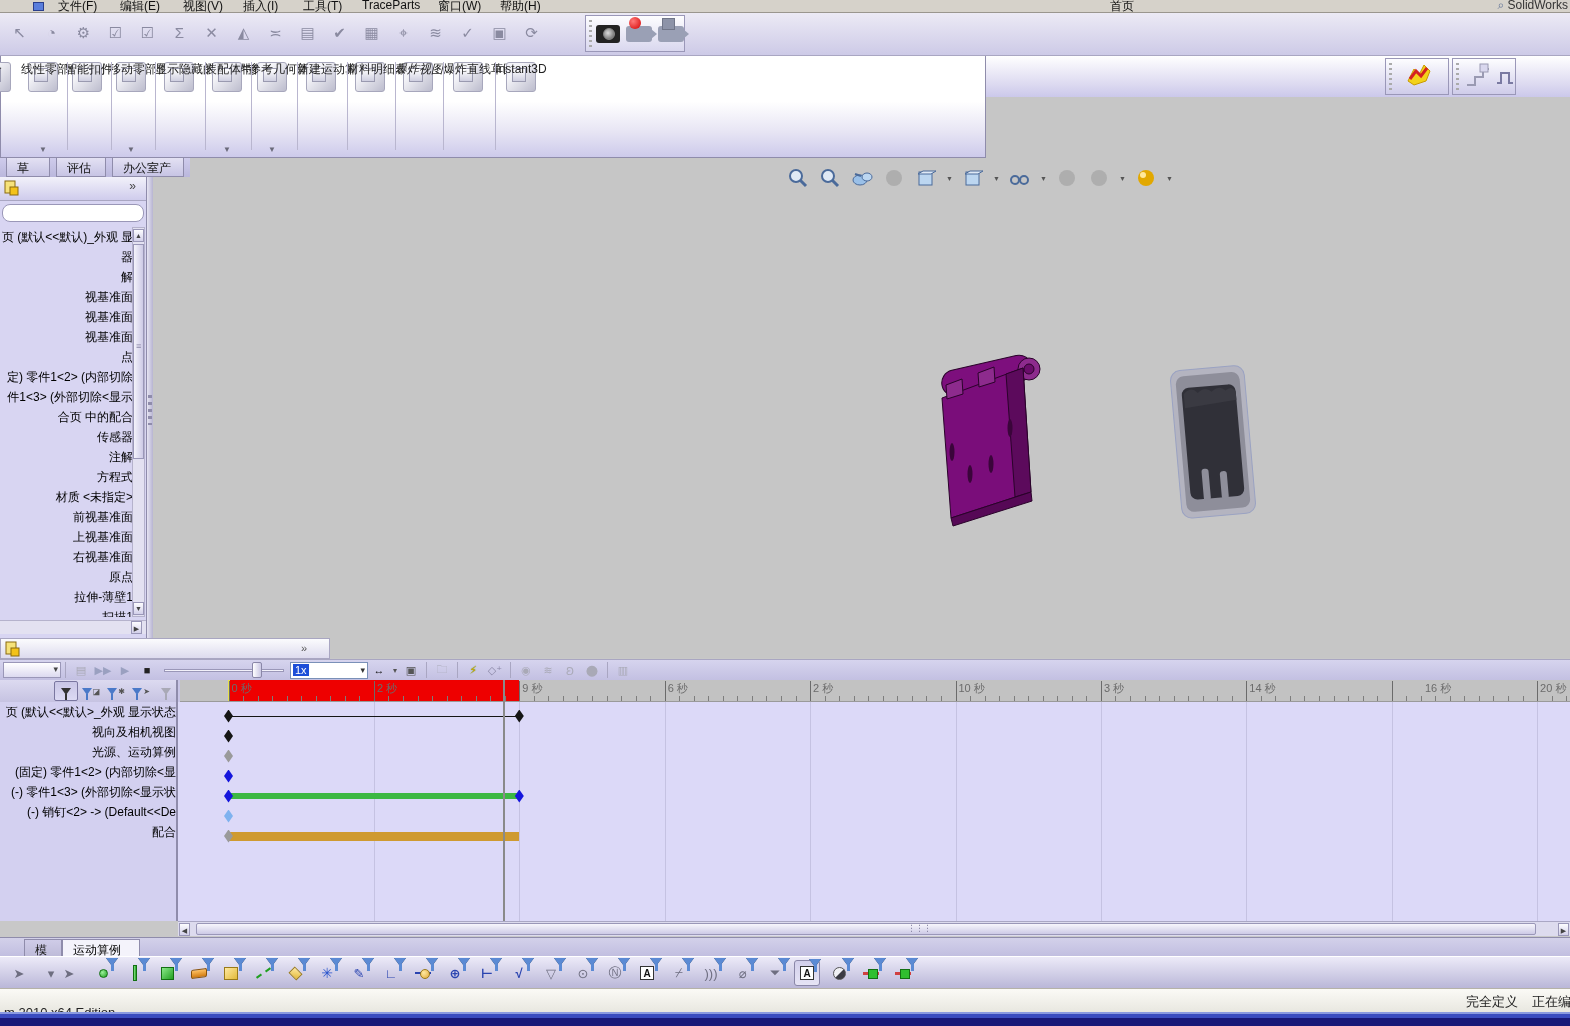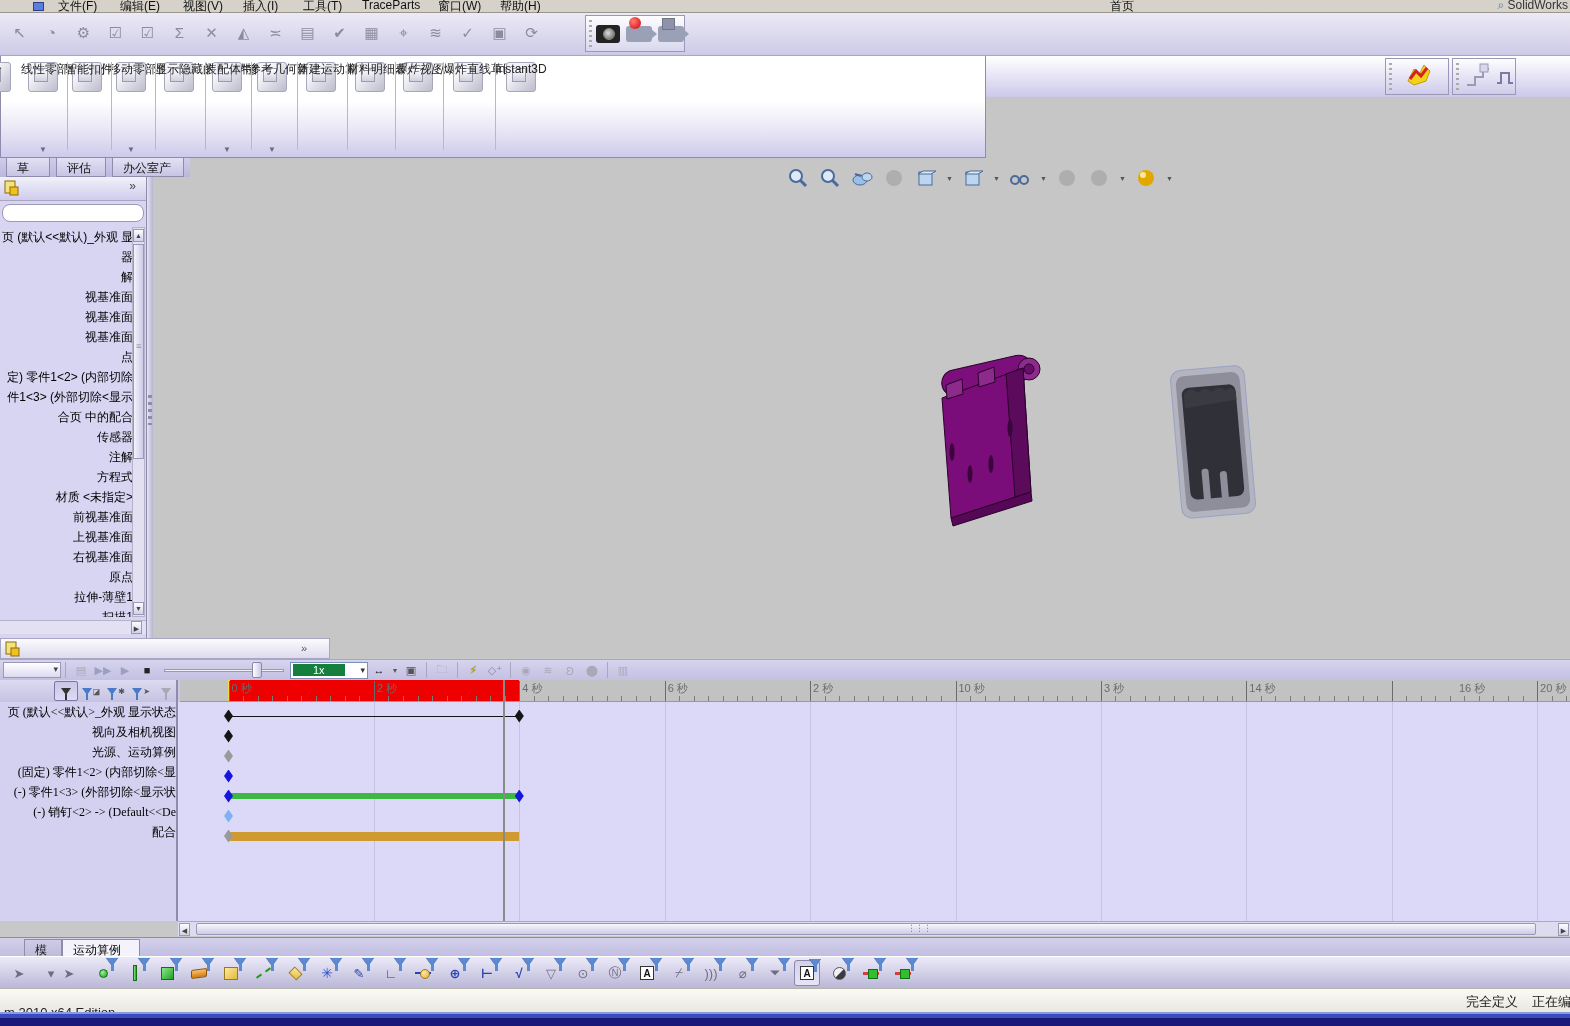--- a/index.html
+++ b/index.html
@@ -101,7 +101,7 @@
   #mm-slider .track { position:absolute; left:0; right:0; top:7px; height:3px; background:#f2f1fa; border:1px solid #9a97b8; }
   #mm-slider .thumb { position:absolute; left:88px; top:0; width:10px; height:16px; background:linear-gradient(90deg,#fff,#cac7e4); border:1px solid #8a87a8; border-radius:2px; }
   #mm-speed { width:78px; height:17px; background:#fff; border:1px solid #7a90b8; position:relative; font-size:11px; }
-  #mm-speed .sel { position:absolute; left:2px; top:1px; background:#15803d; color:#fff; padding:0 20px; }
+  #mm-speed .sel { position:absolute; left:2px; top:1px; background:#1d4ed8; color:#fff; padding:0 2px; }
   #mm-speed::after { content:"▾"; position:absolute; right:2px; top:2px; font-size:9px; color:#333; }
 
   

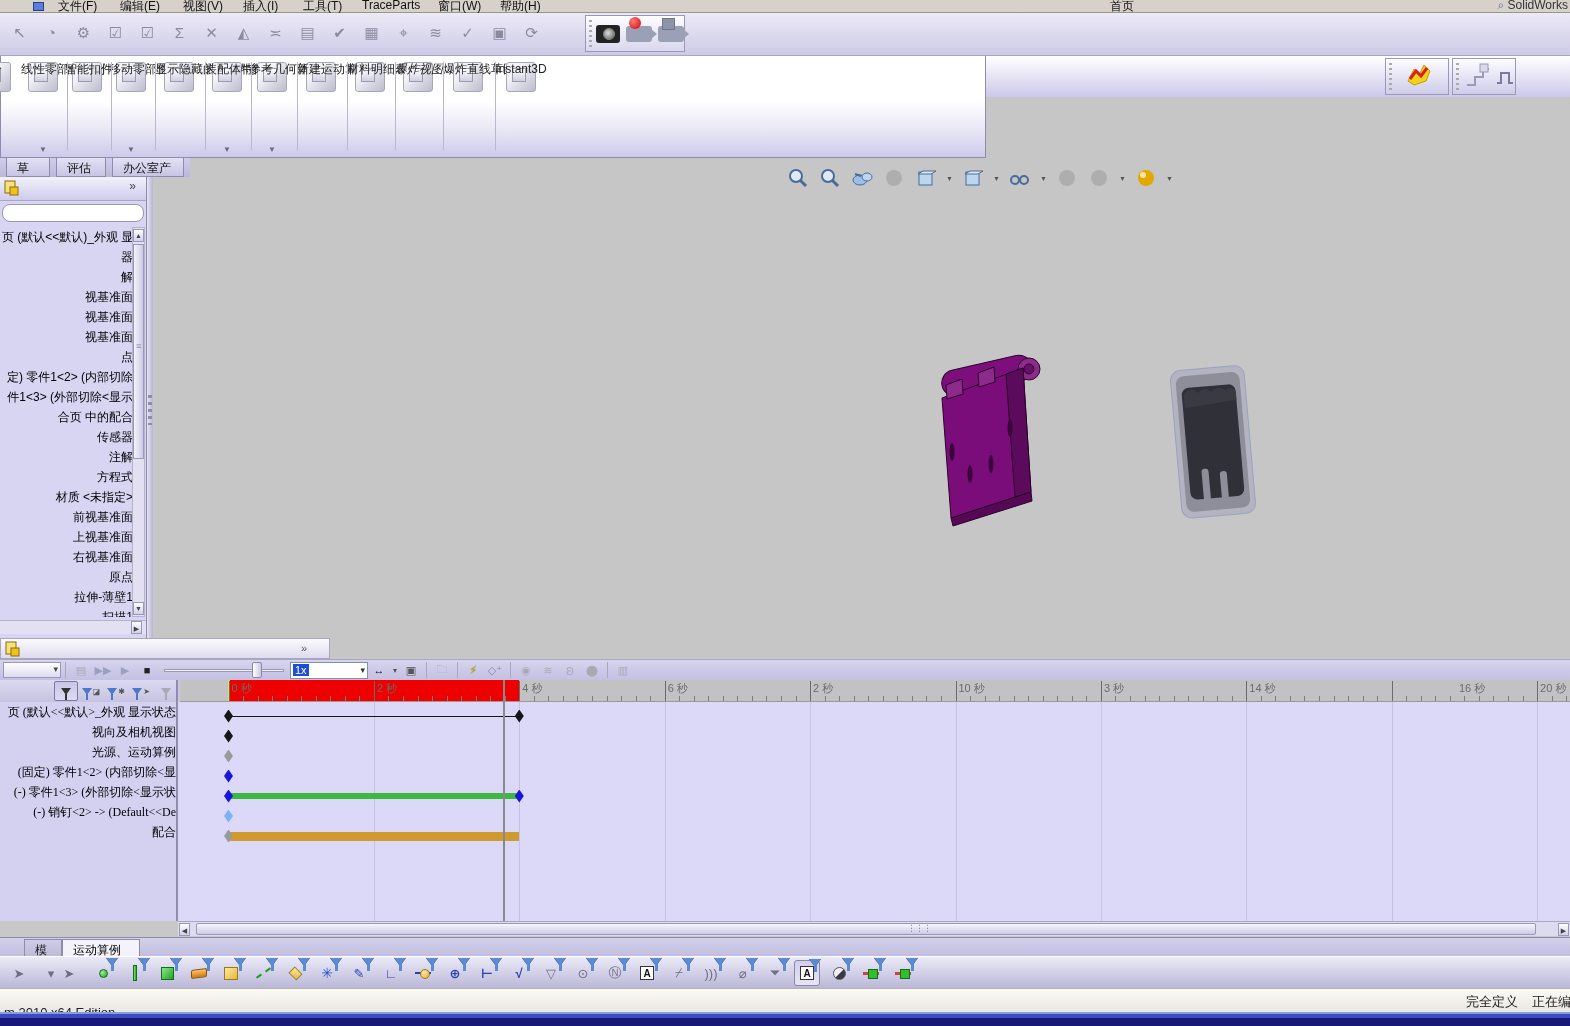--- a/index.html
+++ b/index.html
@@ -631,7 +631,7 @@
       <div class="rtick minor" style="left: 1386.18px;"></div>
       <div class="rlabel" style="left: 51.5px;">0 秒</div>
       <div class="rlabel" style="left: 196.9px;">2 秒</div>
-      <div class="rlabel" style="left: 342.3px;">4 秒</div>
+      <div class="rlabel" style="left: 342.3px;">9 秒</div>
       <div class="rlabel" style="left: 487.7px;">6 秒</div>
       <div class="rlabel" style="left: 633.1px;">2 秒</div>
       <div class="rlabel" style="left: 778.5px;">10 秒</div>

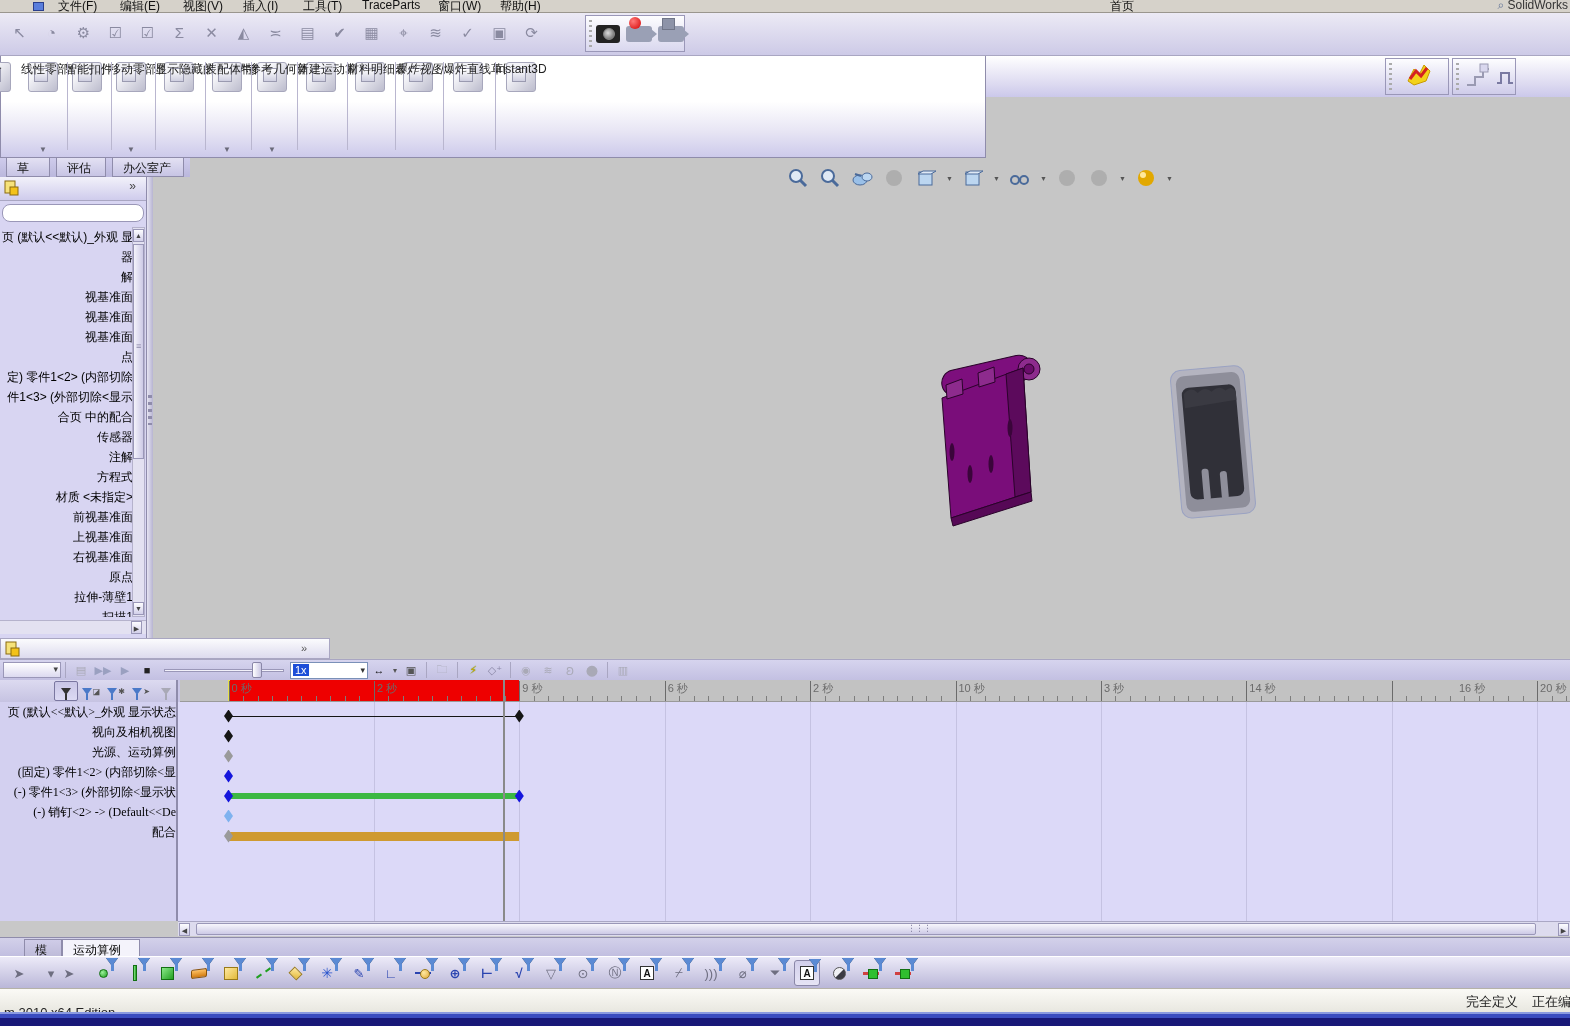--- a/index.html
+++ b/index.html
@@ -637,7 +637,7 @@
       <div class="rlabel" style="left: 778.5px;">10 秒</div>
       <div class="rlabel" style="left: 923.9px;">3 秒</div>
       <div class="rlabel" style="left: 1069.3px;">14 秒</div>
-      <div class="rlabel" style="left: 1279px;">16 秒</div>
+      <div class="rlabel" style="left: 1245px;">16 秒</div>
       <div class="rlabel" style="left: 1360.1px;">20 秒</div>
     </div>
 </div>

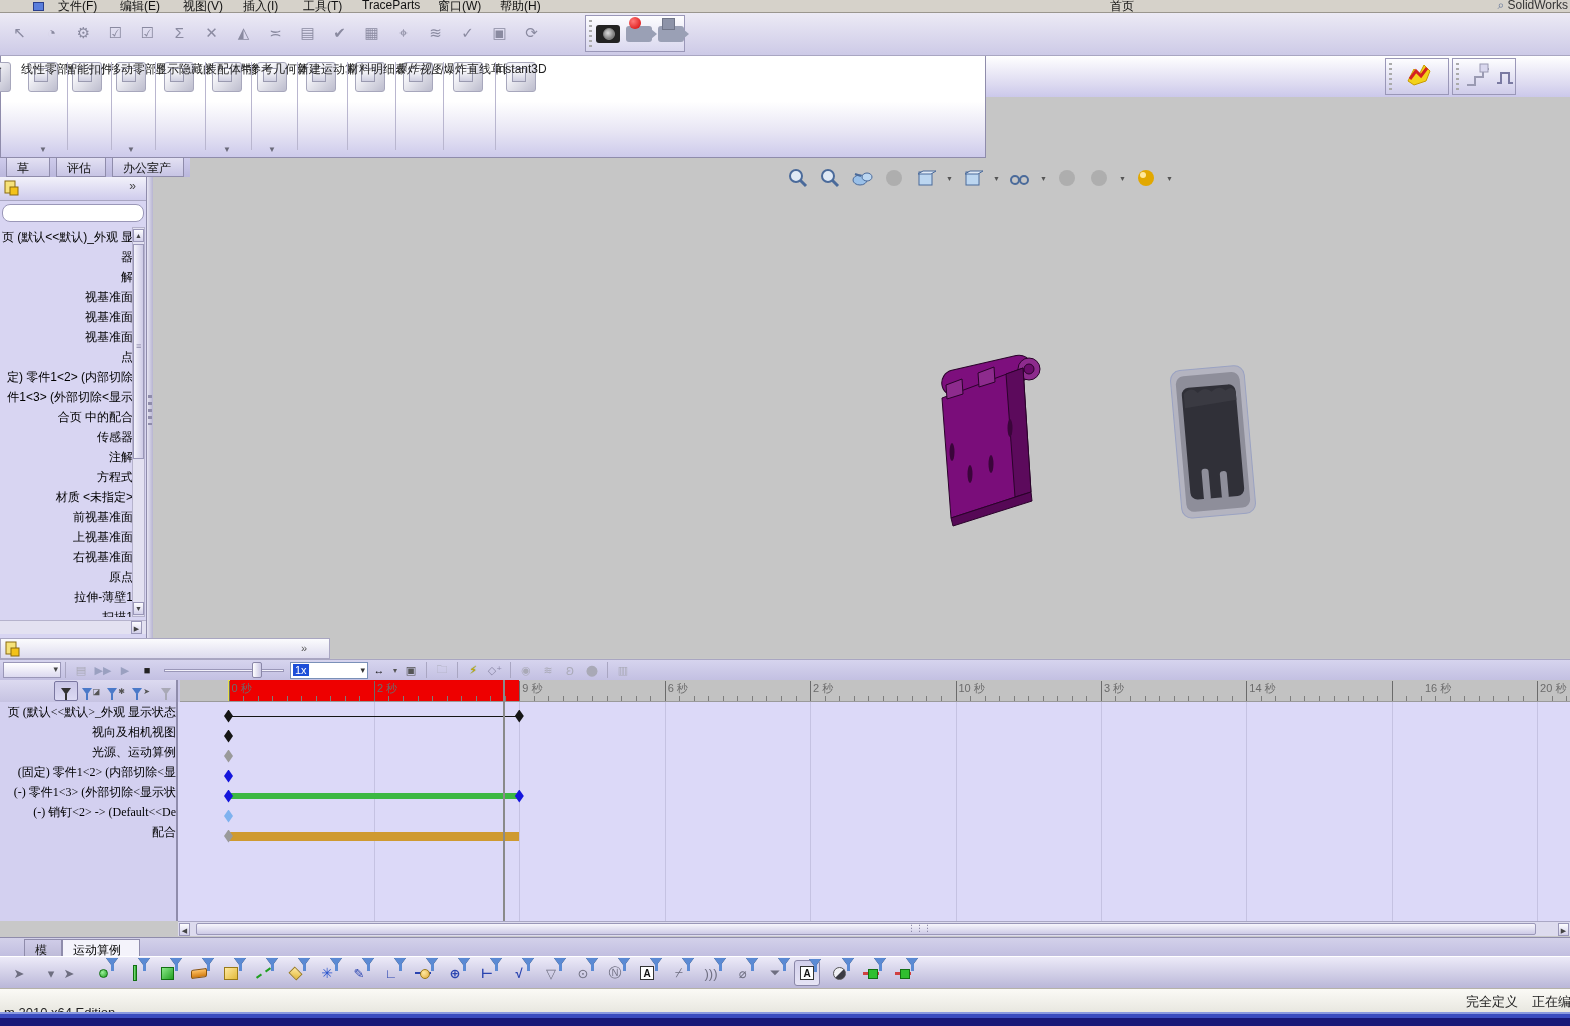--- a/index.html
+++ b/index.html
@@ -124,7 +124,7 @@
   .rtick.minor { height:5px; }
   #tl-body { left:0; top:702px; width:1570px; height:219px; background:#dcd9f8; }
   #tl-rowlabels { position:absolute; left:0; top:0; width:178px; height:219px; background:#d3d0f0; border-right:2px solid #8f8cab; overflow:hidden; }
-  .tlrow { height:20px; line-height:20px; font-size:12px; white-space:nowrap; color:#000;font-family:Liberation Serif, serif; }
+  .tlrow { height:20px; line-height:20px; font-size:12px; white-space:nowrap; color:#000; }
   .gridline { position:absolute; top:0; width:1px; height:219px; background:#c5c2e2; }
   #playhead { position:absolute; width:2px; background:#8a8a8a; }
   .keybar { position:absolute; }

